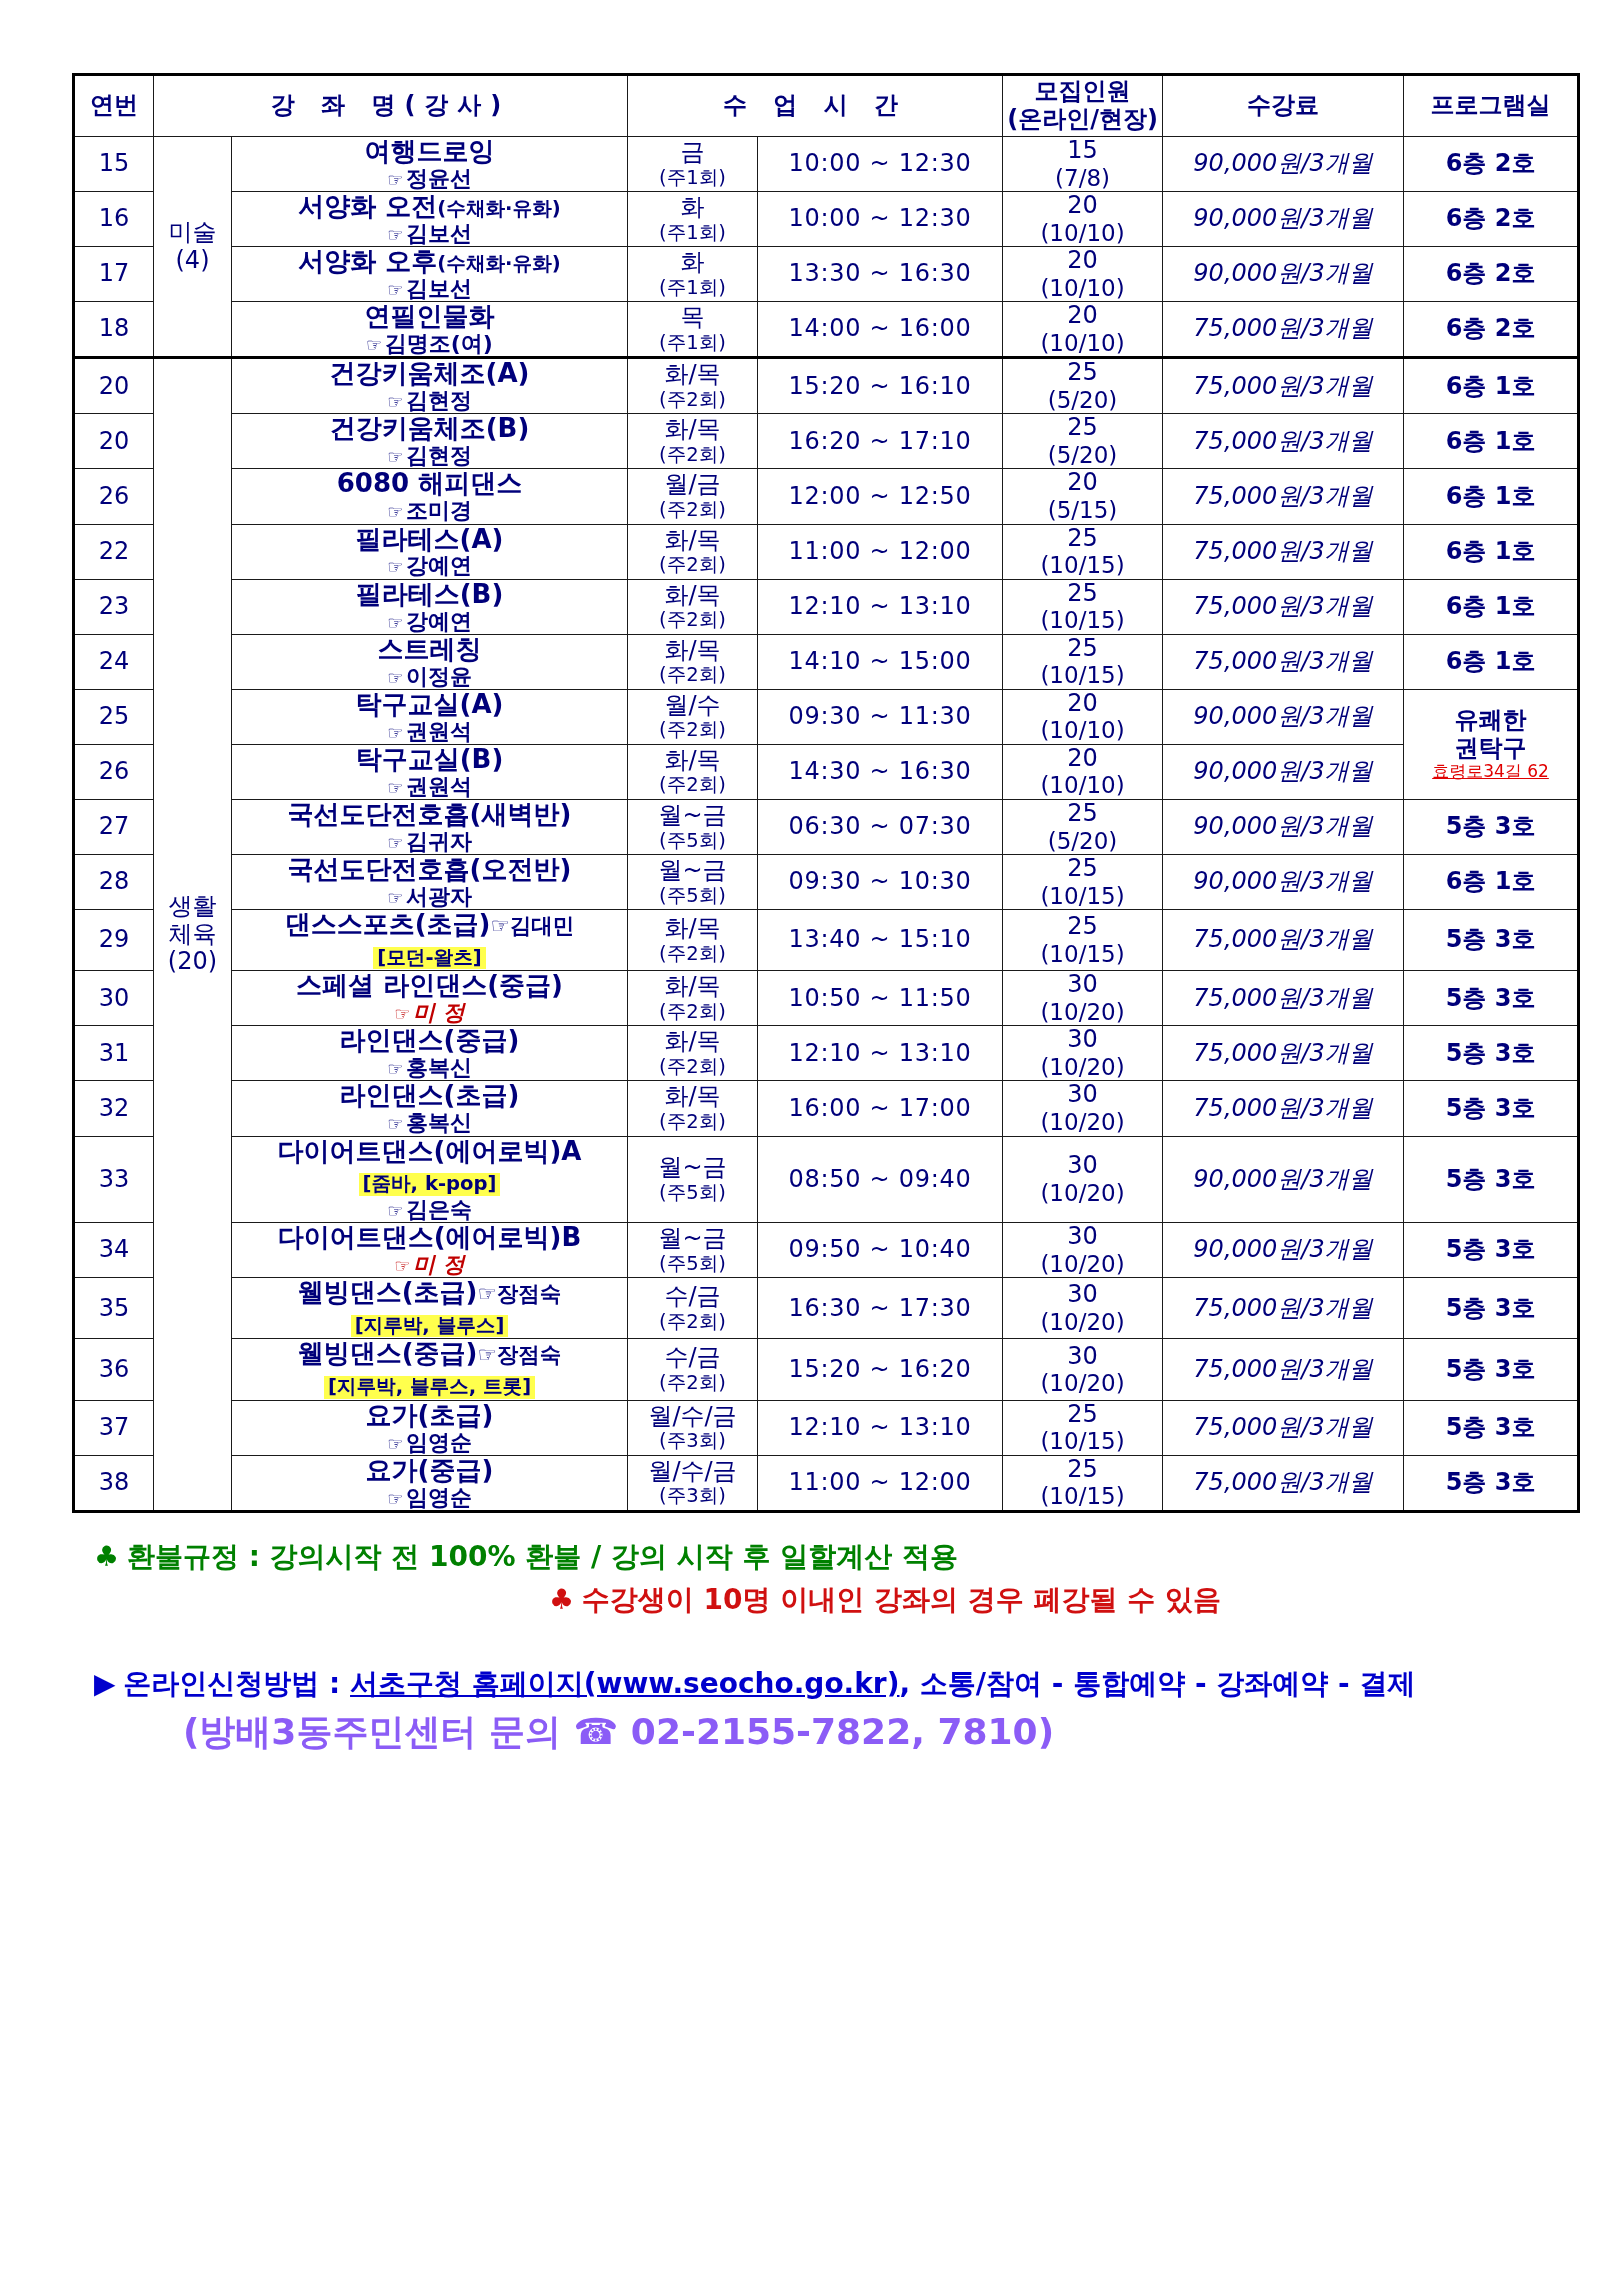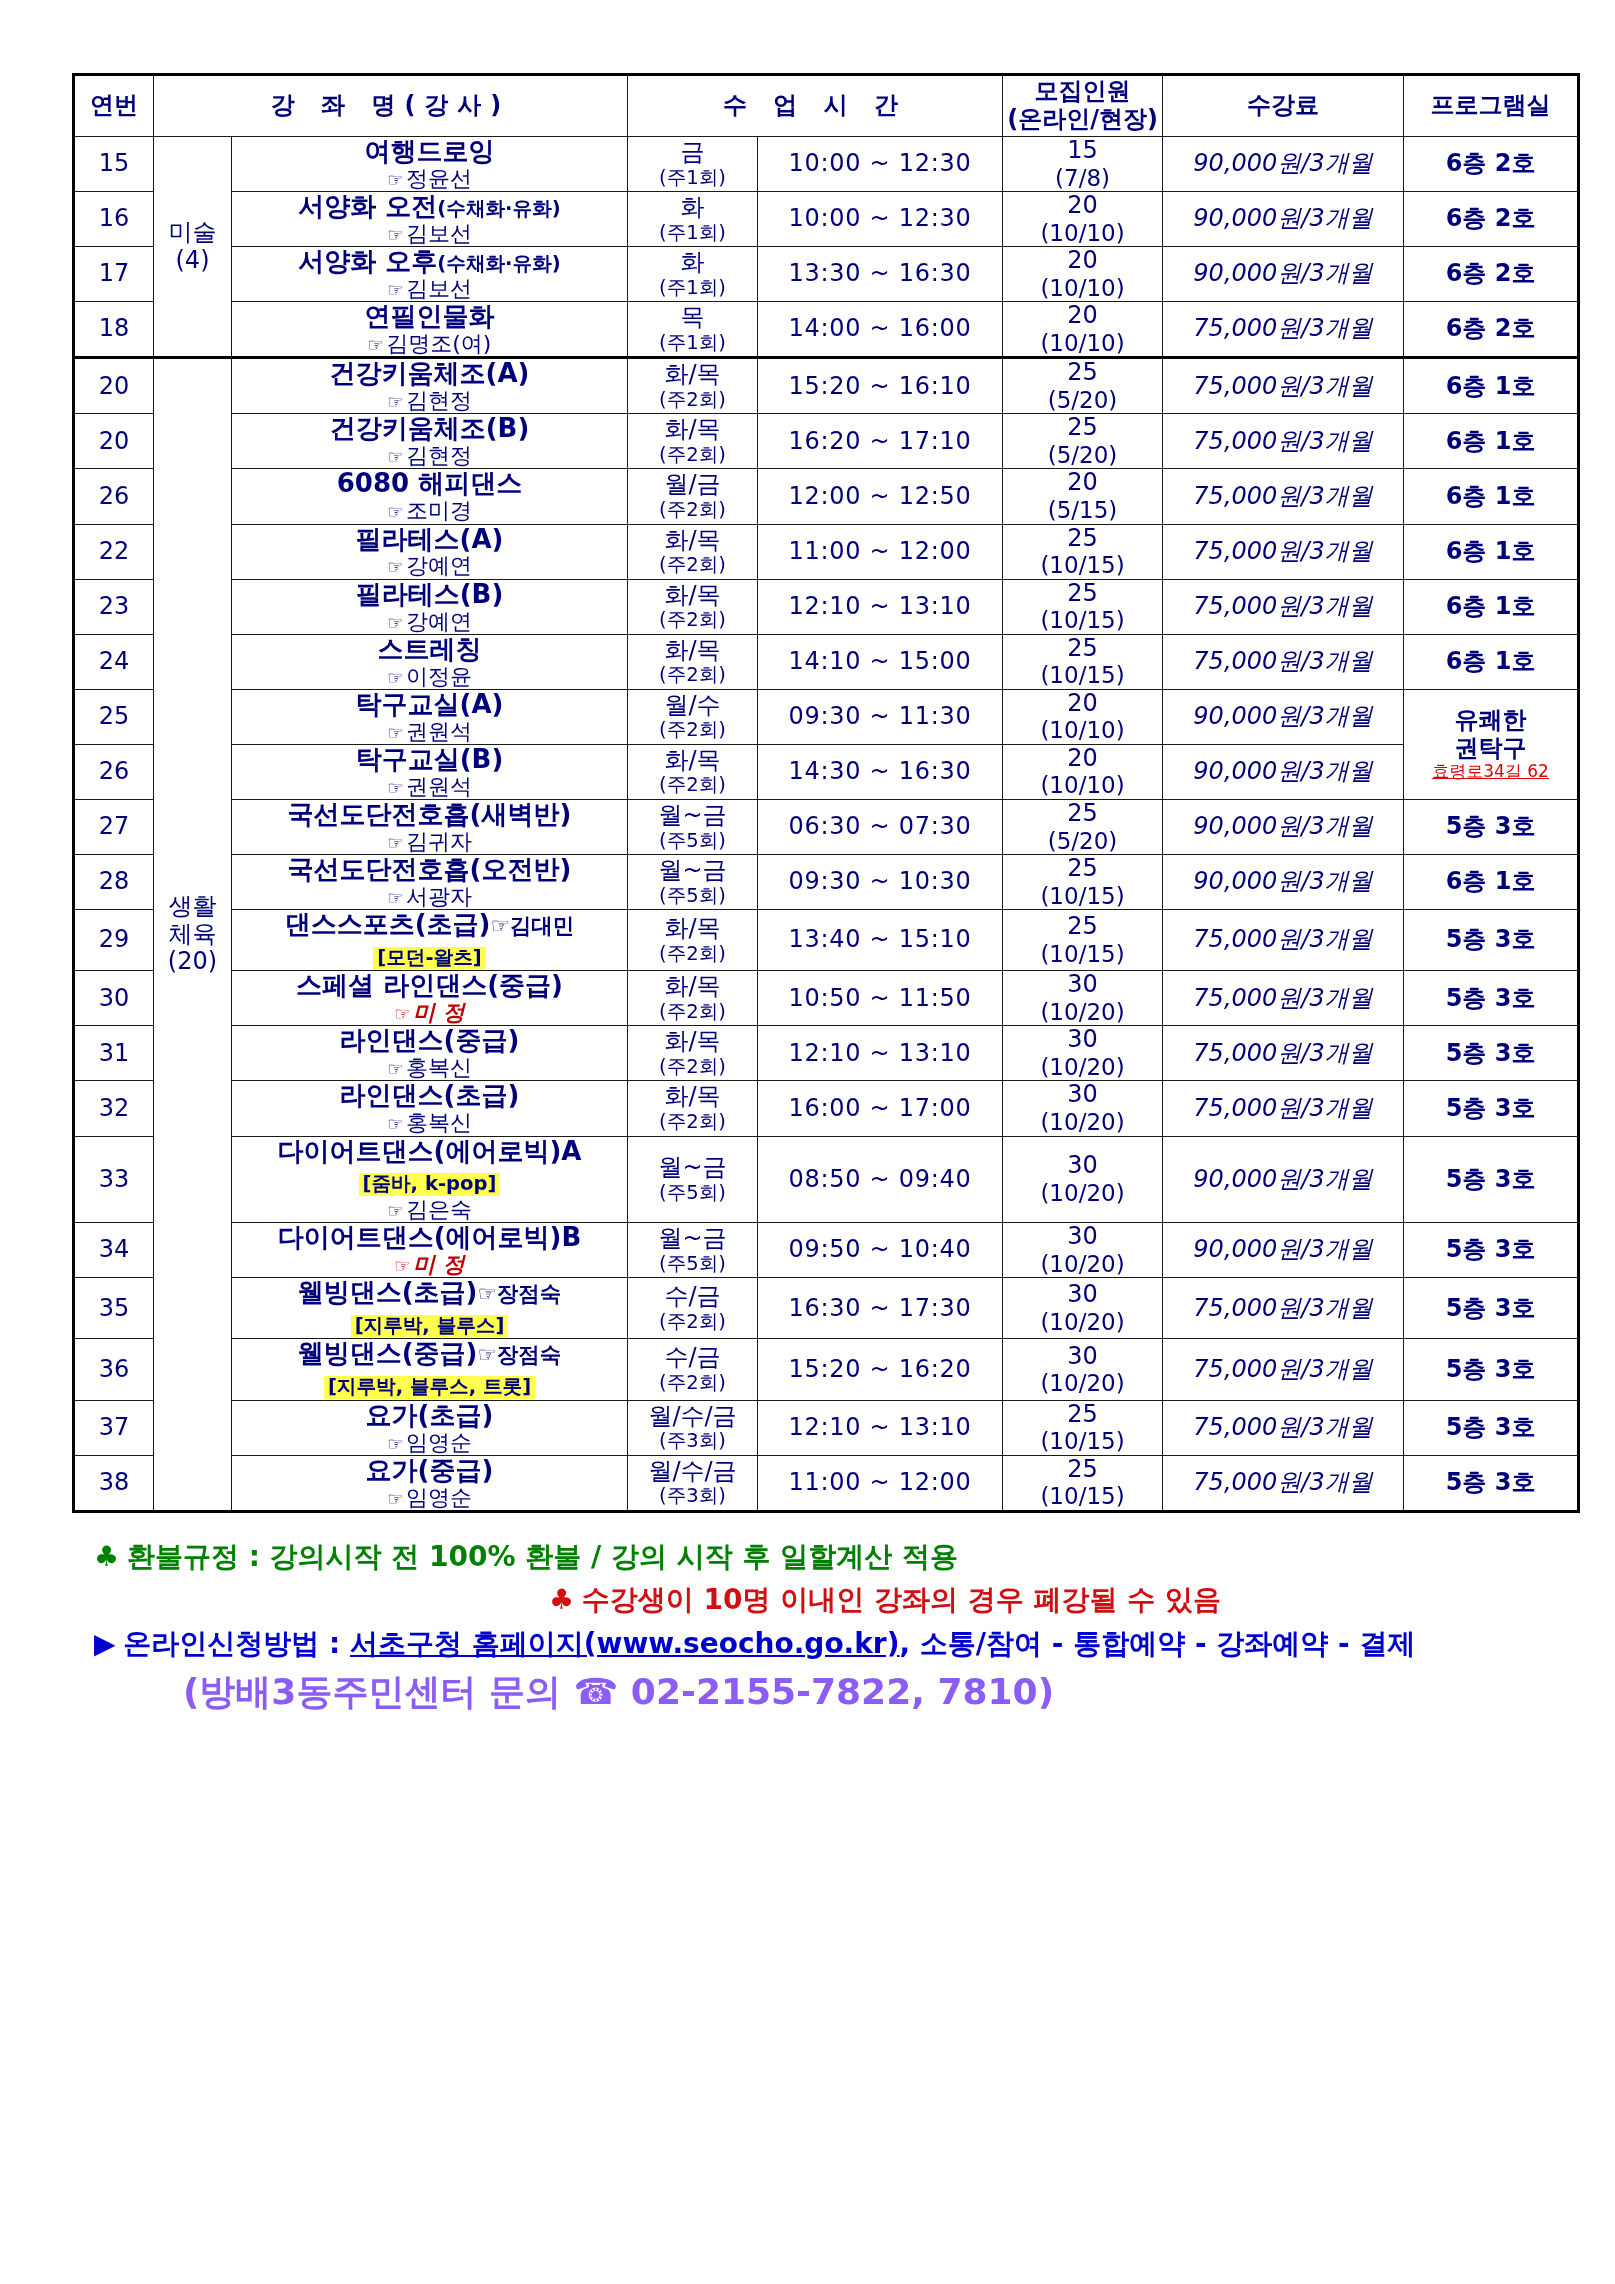--- a/index.html
+++ b/index.html
@@ -79,6 +79,7 @@
     color: #00007a;
     line-height: 1.1;
     margin-top: 1.3px;
+    font-weight: bold;
   }
   .teacher .ptr { font-size: 18px; letter-spacing: 2.6px; }
   .teacher.italic { font-style: italic; color: #c00000; font-weight: bold; }

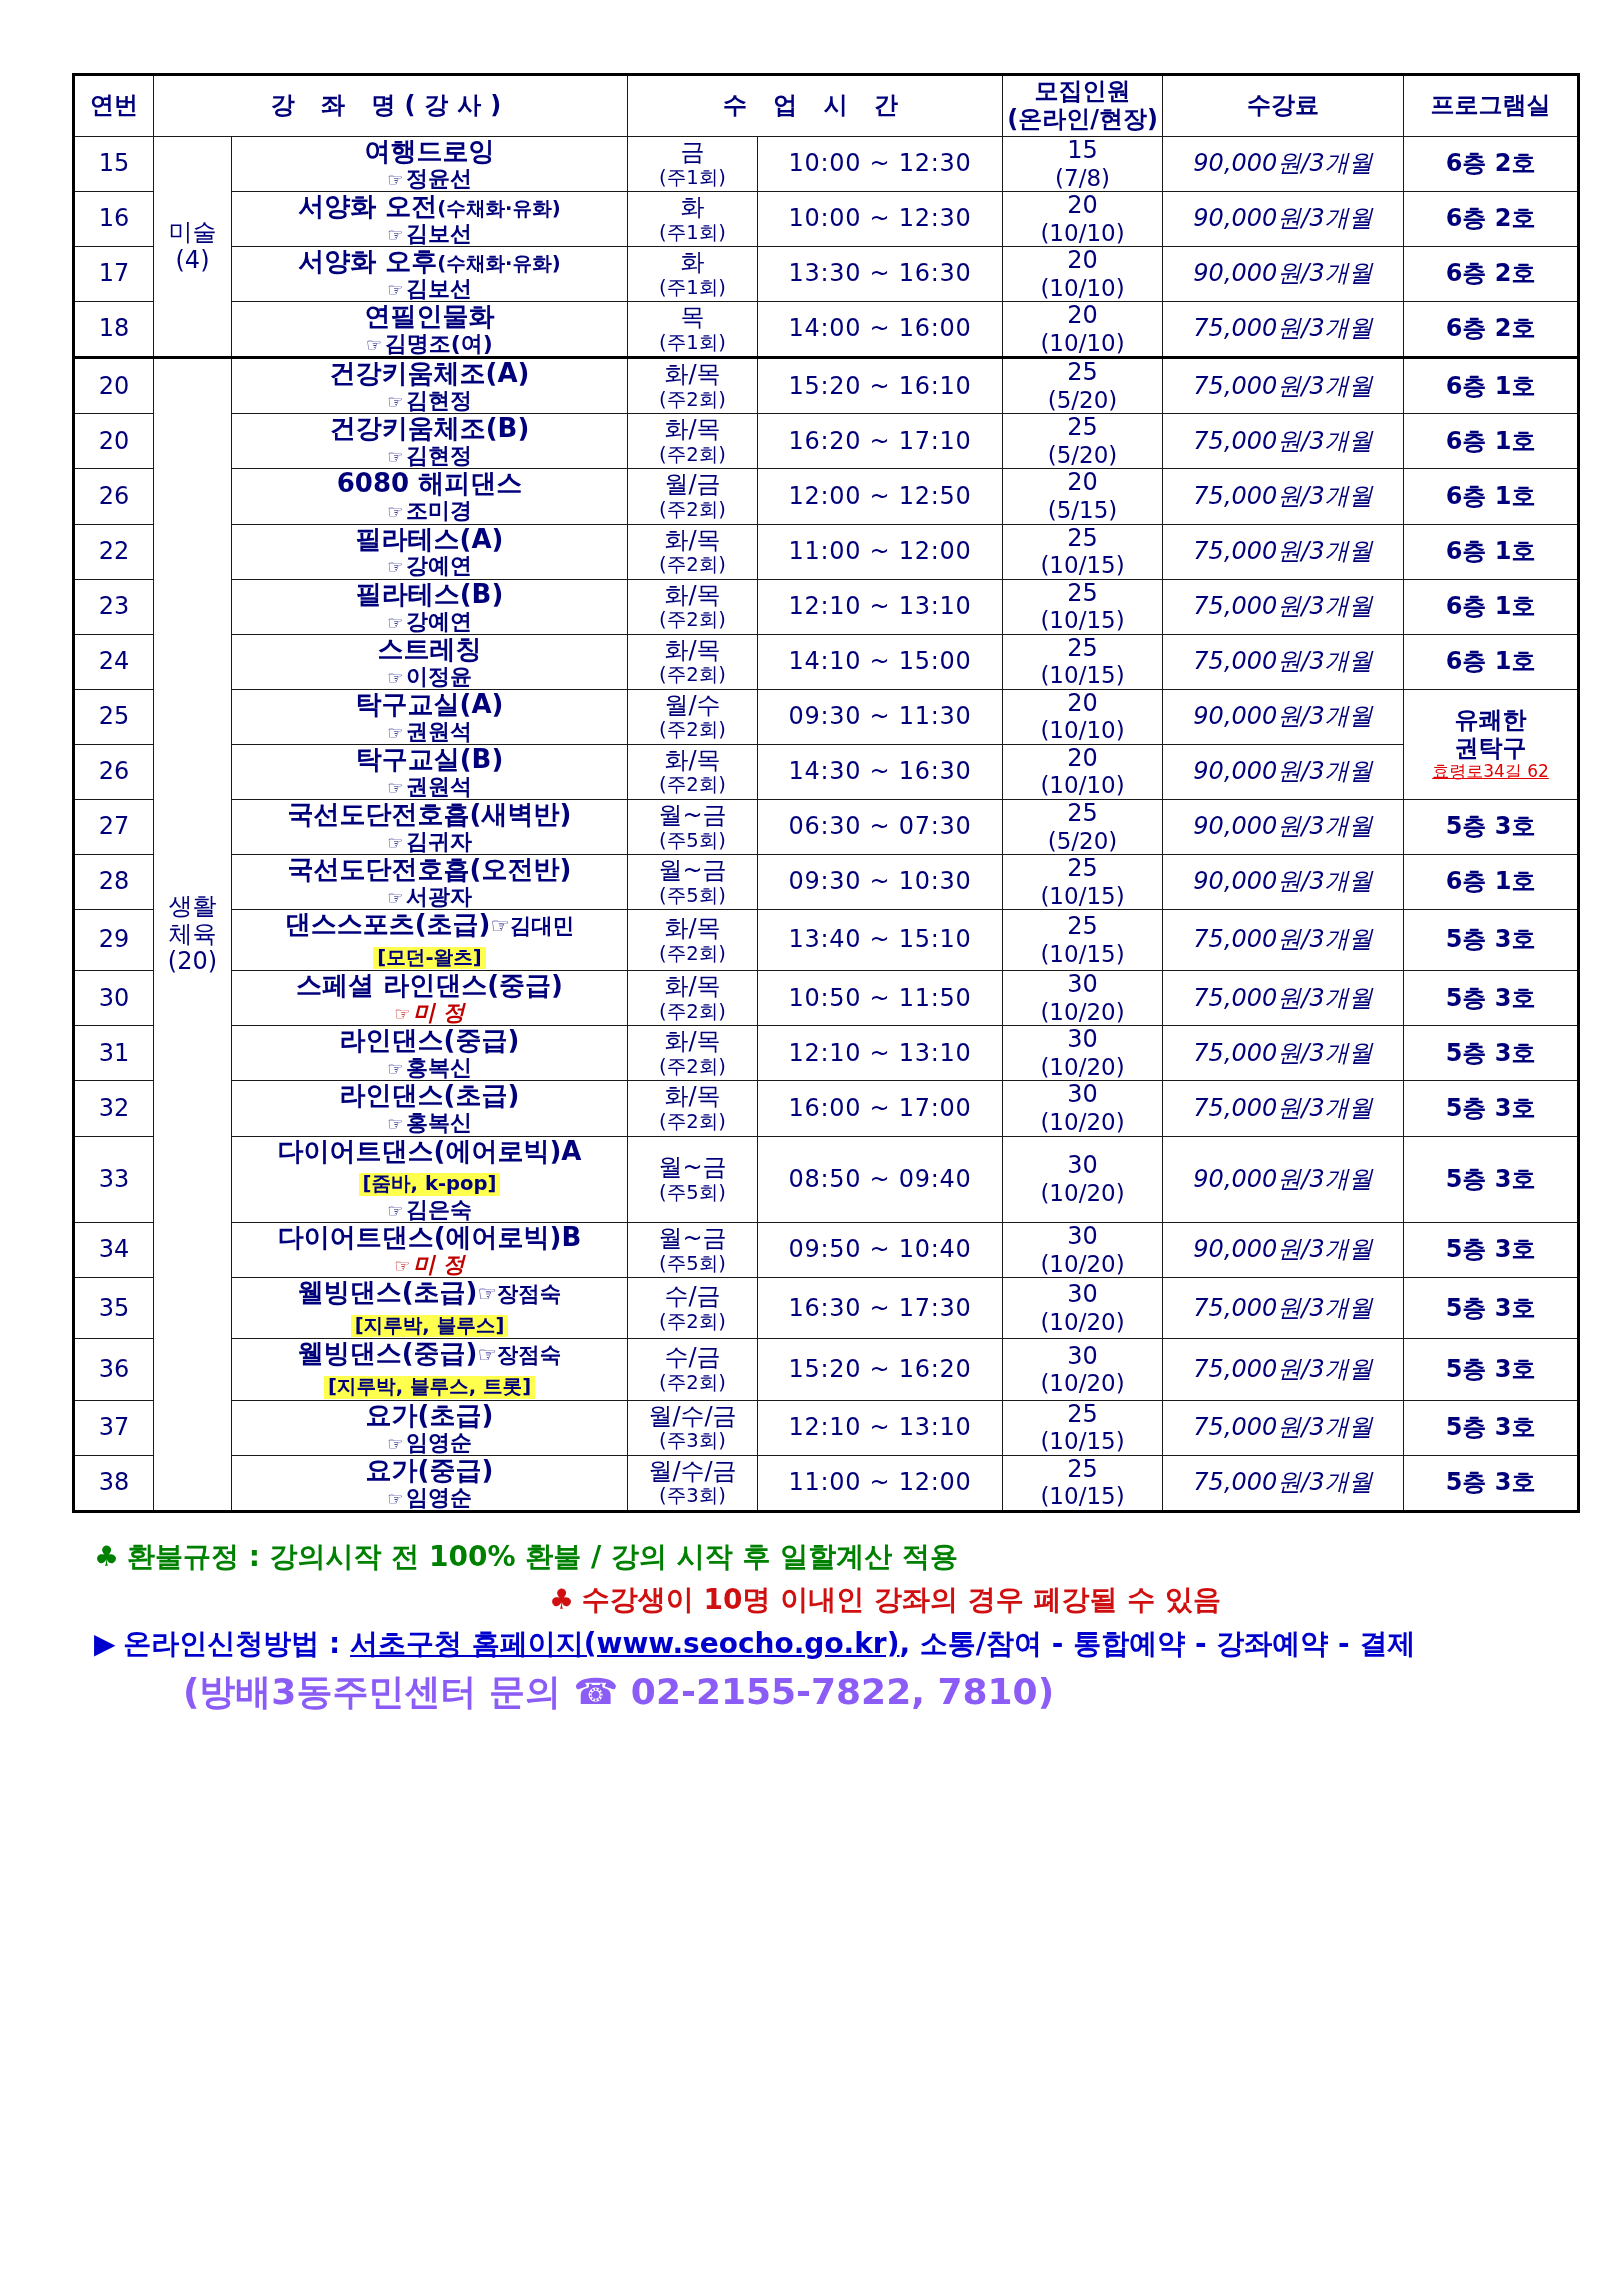--- a/index.html
+++ b/index.html
@@ -135,7 +135,7 @@
   }
   .note-green { color: #008000; }
   .note-red { color: #d01010; text-align: right; }
-  .note-blue { color: #0000cc; }
+  .note-blue { color: #0000cc; margin-top: 40px; }
   .note-sym { font-size: 28px; margin-right: 7.8px; }
   .note-center {
     text-align: center;

